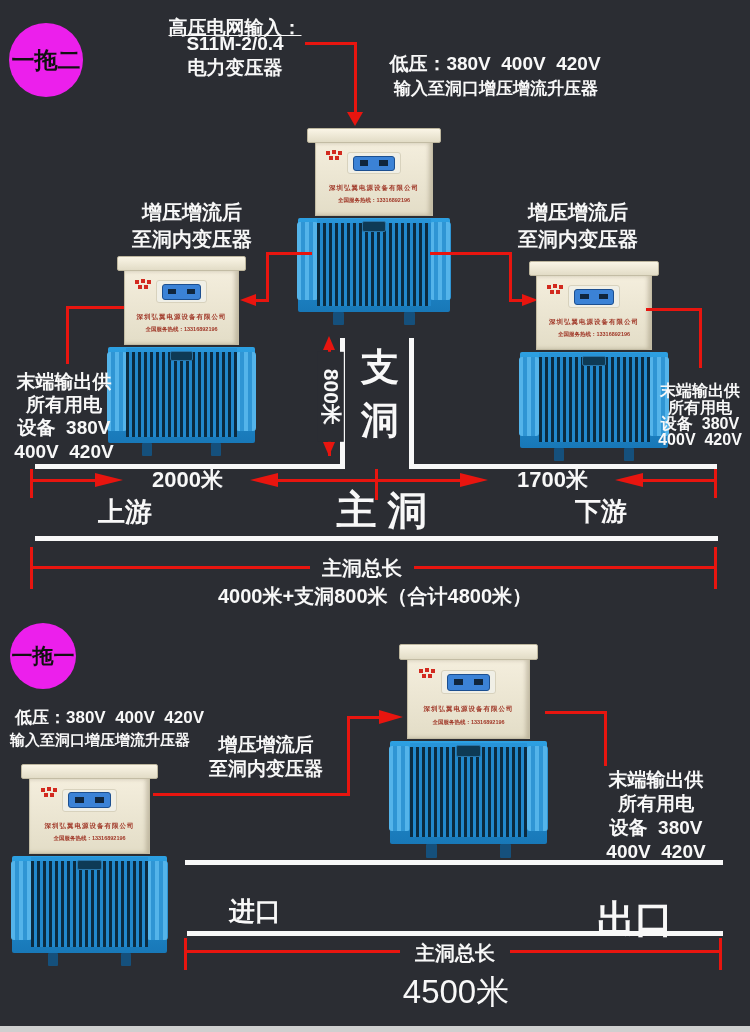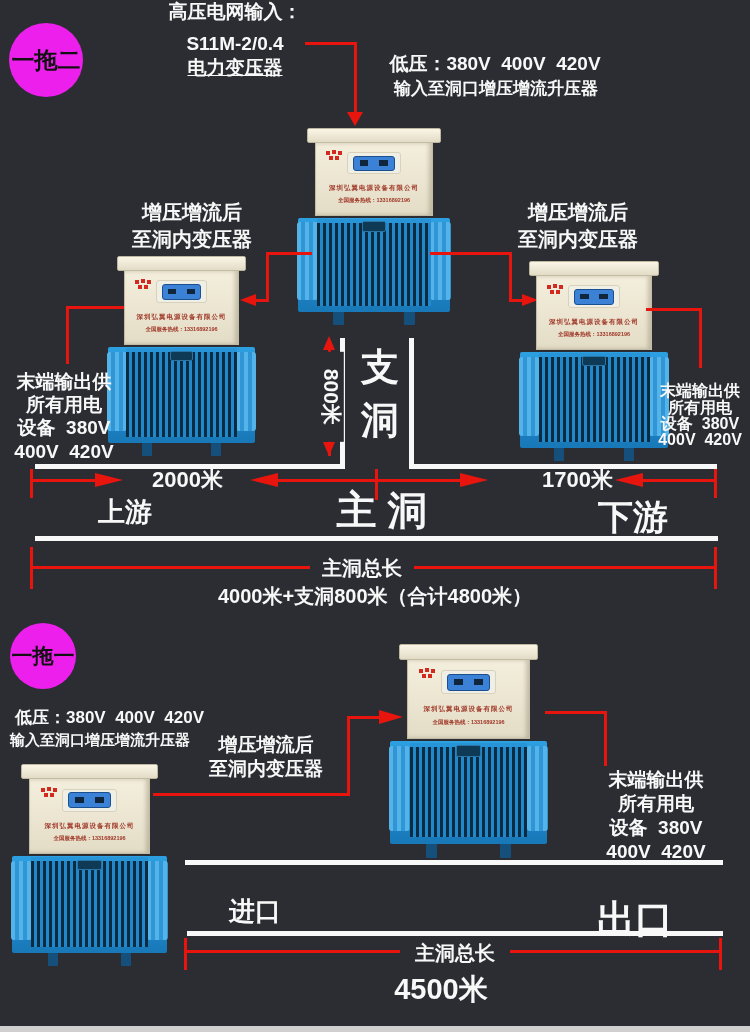--- a/index.html
+++ b/index.html
@@ -74,7 +74,7 @@
 
     <div class="badge" style="left:9px;top:23px;width:74px;height:74px;font-size:23px;">一拖二</div>
 
-    <div class="t" style="left:155px;top:0;width:160px;font-size:19px;">高压电网输入：</div>
+    <div class="t" style="left:155px;top:16px;width:160px;font-size:19px;text-decoration:underline;">高压电网输入：</div>
     <div class="t" style="left:155px;top:32px;width:160px;font-size:19px;">S11M-2/0.4</div>
     <div class="t" style="left:155px;top:56px;width:160px;font-size:19px;text-decoration:underline;">电力变压器</div>
 

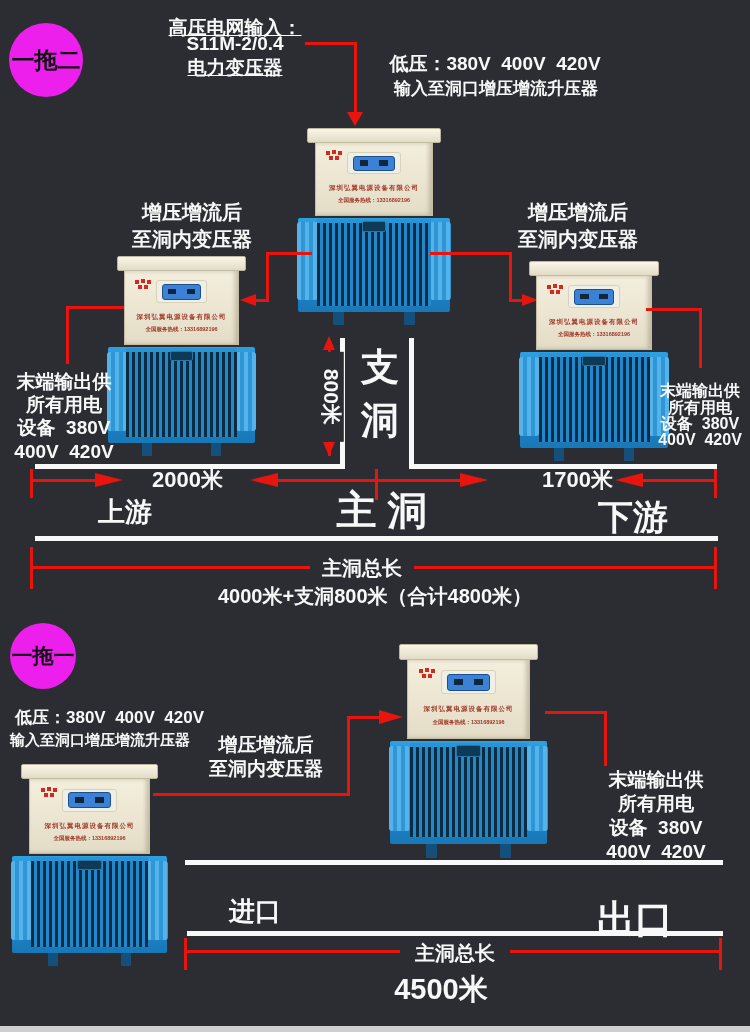--- a/index.html
+++ b/index.html
@@ -76,7 +76,7 @@
 
     <div class="t" style="left:155px;top:16px;width:160px;font-size:19px;text-decoration:underline;">高压电网输入：</div>
     <div class="t" style="left:155px;top:32px;width:160px;font-size:19px;">S11M-2/0.4</div>
-    <div class="t" style="left:155px;top:56px;width:160px;font-size:19px;text-decoration:underline;">电力变压器</div>
+    <div class="t" style="left:155px;top:56px;width:160px;font-size:19px;">电力变压器</div>
 
     <div class="hl" style="left:305px;top:42px;width:52px;"></div>
     <div class="vl" style="left:354px;top:42px;height:72px;"></div>

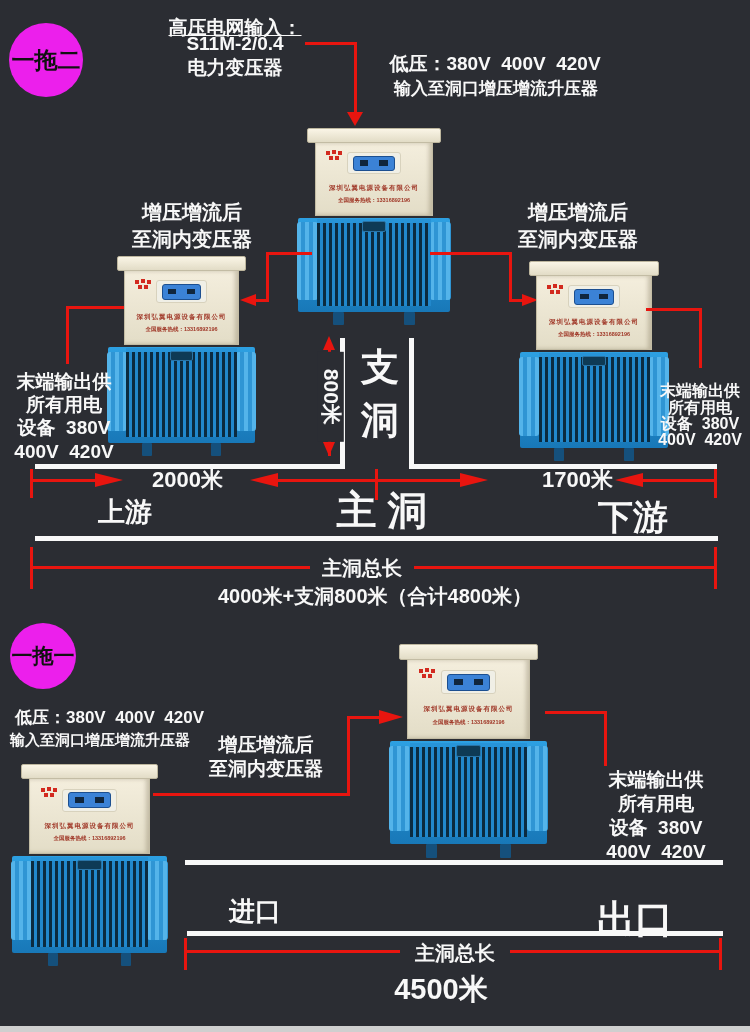--- a/index.html
+++ b/index.html
@@ -195,7 +195,7 @@
     <div class="tick" style="left:375px;top:469px;height:31px;"></div>
     <div class="hl" style="left:378px;top:479px;width:82px;"></div>
     <div class="tri tri-r" style="left:460px;top:473px;"></div>
-    <div class="t" style="left:520px;top:467px;width:115px;font-size:22px;">1700米</div>
+    <div class="t" style="left:495px;top:467px;width:115px;font-size:22px;">1700米</div>
     <div class="tri tri-l" style="left:615px;top:473px;"></div>
     <div class="hl" style="left:643px;top:479px;width:71px;"></div>
     <div class="tick" style="left:714px;top:469px;height:29px;"></div>

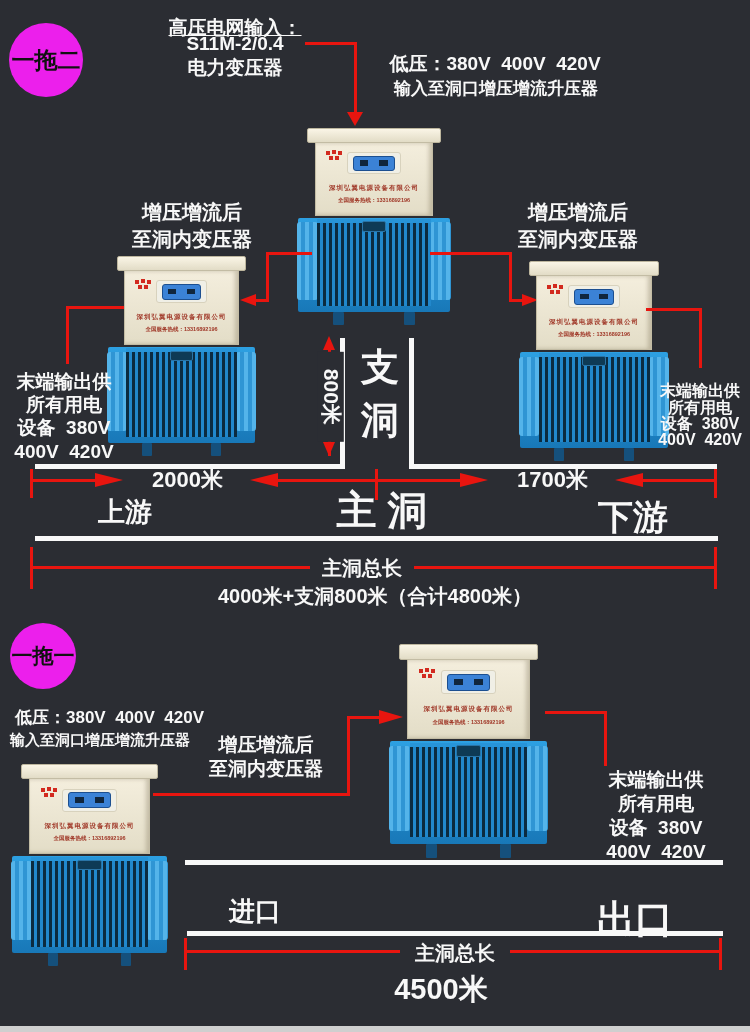--- a/index.html
+++ b/index.html
@@ -202,7 +202,7 @@
 
     <div class="t" style="left:80px;top:496px;width:90px;font-size:27px;">上游</div>
     <div class="t" style="left:302px;top:486px;width:160px;font-size:40px;">主 洞</div>
-    <div class="t" style="left:588px;top:496px;width:90px;font-size:35px;">下游</div>
+    <div class="t" style="left:556px;top:496px;width:90px;font-size:26px;">下游</div>
 
     <div class="wl" style="left:35px;top:536px;width:683px;"></div>
 

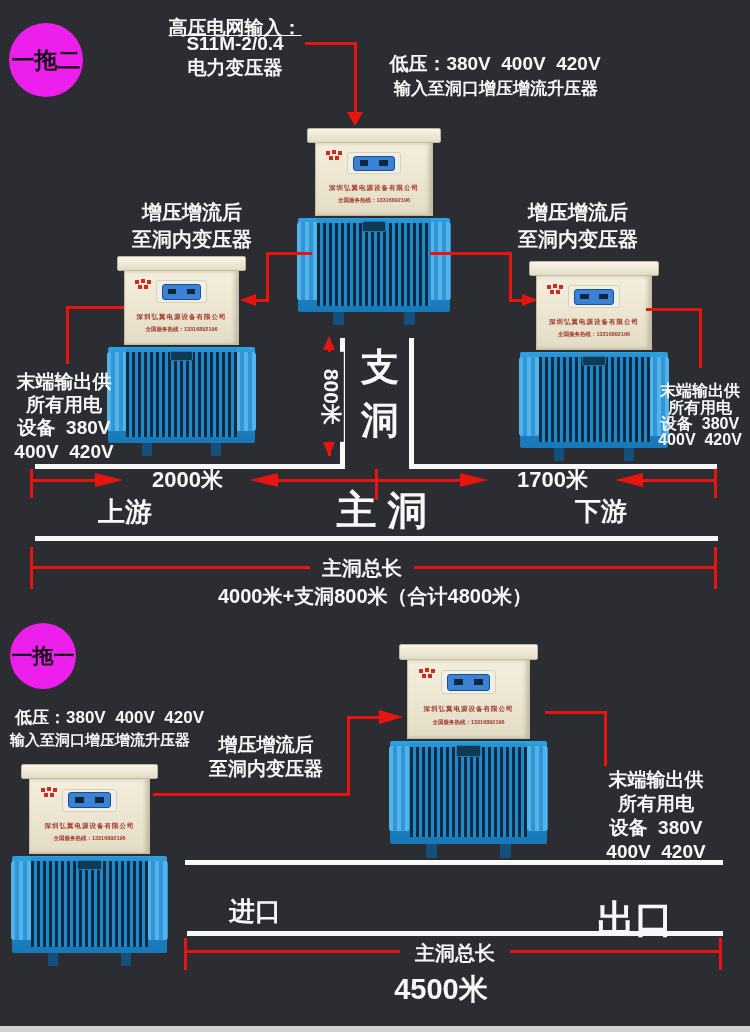--- a/index.html
+++ b/index.html
@@ -286,7 +286,7 @@
     <div class="t" style="left:403px;top:941px;width:104px;font-size:20px;">主洞总长</div>
     <div class="hl" style="left:510px;top:950px;width:209px;"></div>
     <div class="tick" style="left:719px;top:938px;height:32px;"></div>
-    <div class="t" style="left:355px;top:972px;width:172px;font-size:29px;font-weight:bold;">4500米</div>
+    <div class="t" style="left:370px;top:972px;width:172px;font-size:33px;font-weight:normal;">4500米</div>
   </div>
 
   <div style="position:absolute;left:0;top:1026px;width:750px;height:6px;background:#cfcfcf;"></div>

